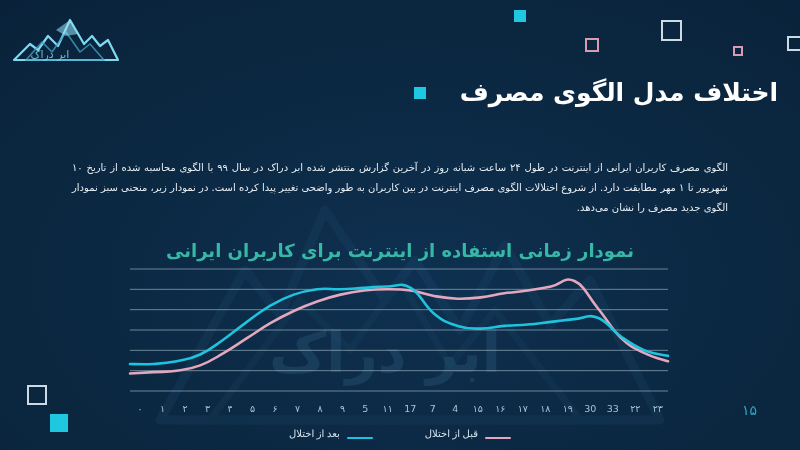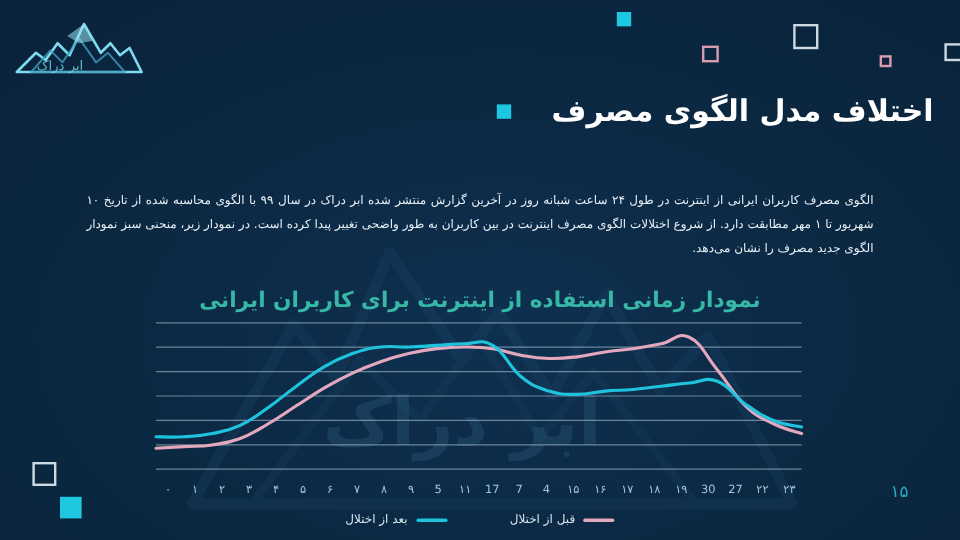--- a/index.html
+++ b/index.html
@@ -175,7 +175,7 @@
       <span>۱۸</span>
       <span>۱۹</span>
       <span>30</span>
-      <span>27</span>
+      <span>33</span>
       <span>۲۲</span>
       <span>۲۳</span>
     </div>

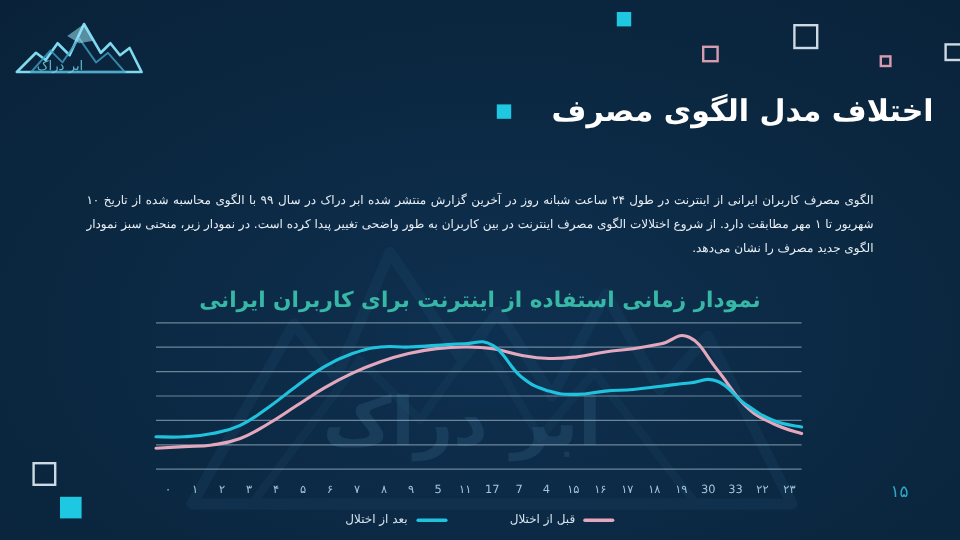--- a/index.html
+++ b/index.html
@@ -87,7 +87,7 @@
     display:flex;justify-content:center;align-items:center;gap:52px;
     direction:rtl;
   }
-  .legend-item{display:flex;align-items:center;gap:7px;}
+  .legend-item{display:flex;align-items:flex-end;gap:7px;font-family:Liberation Serif, serif;}
   .legend-swatch{width:26px;height:2.5px;border-radius:2px;display:block;}
   .legend-label{font-size:10px;color:#d7e4ee;}
 

